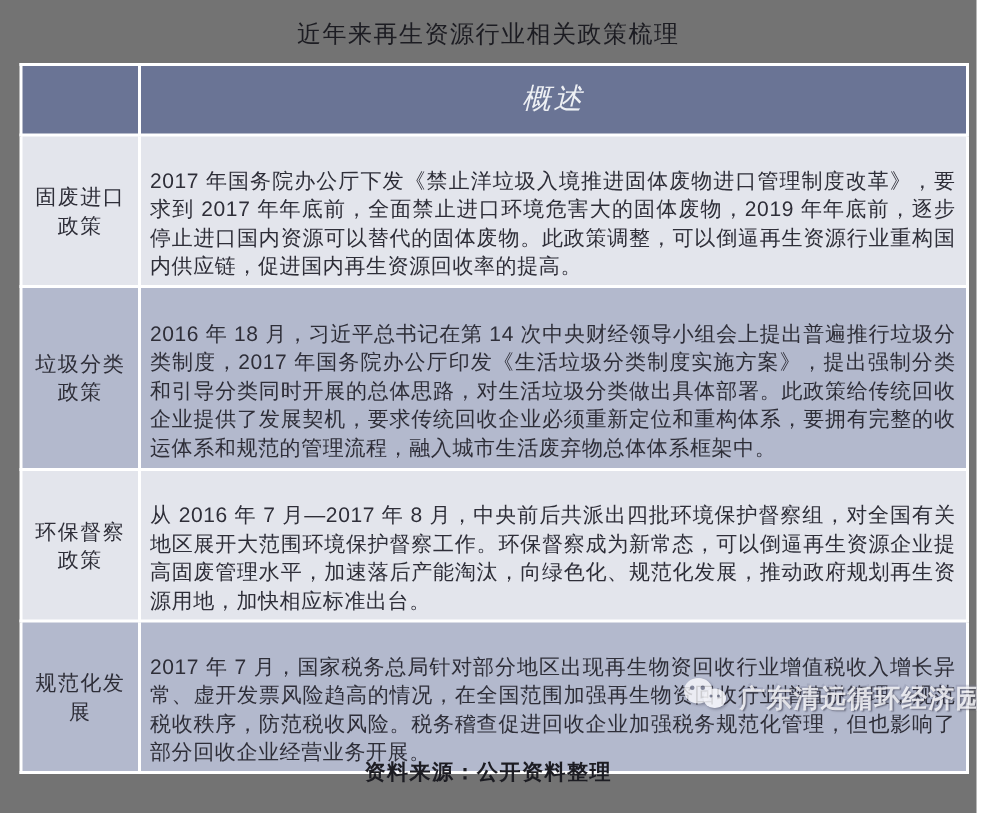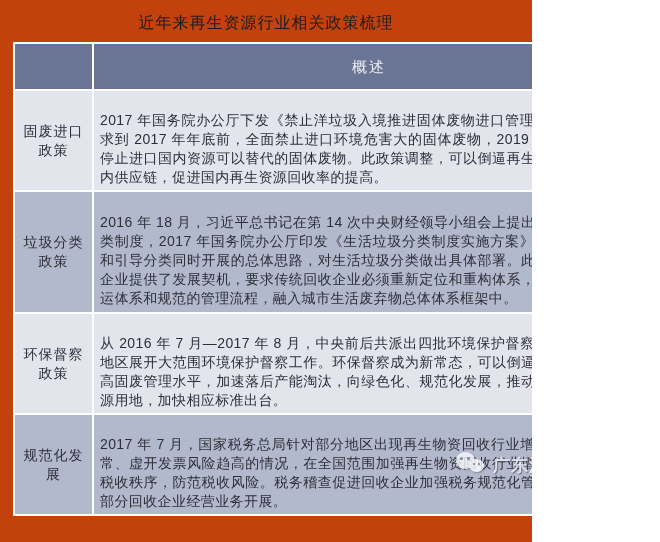--- a/index.html
+++ b/index.html
@@ -13,8 +13,8 @@
   html,body{background:#fff;}
   .page{
     position:relative;
-    width:532px;height:542px;
-    background:#c2410c;
+    width:651px;height:542px;
+    background:#737373;
     font-family:"Liberation Sans","DejaVu Sans",sans-serif;
     color:var(--body-text);
     overflow:hidden;

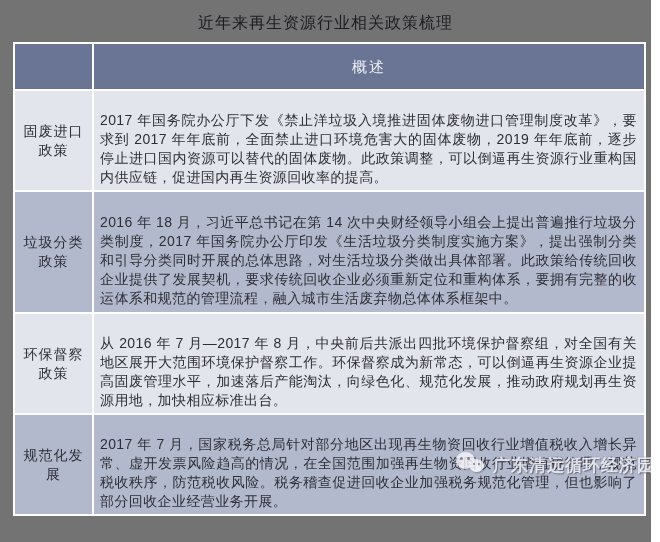--- a/index.html
+++ b/index.html
@@ -46,9 +46,10 @@
     background:var(--header-bg);
     color:var(--header-text);
     font-weight:normal;
-    font-size:15px;
+    font-size:19px;
     letter-spacing:2px;
     text-align:center;
+    font-style:italic;
   }
   .policy-table tbody tr:nth-child(odd) td{background:var(--row-light);}
   .policy-table tbody tr:nth-child(even) td{background:var(--row-dark);}

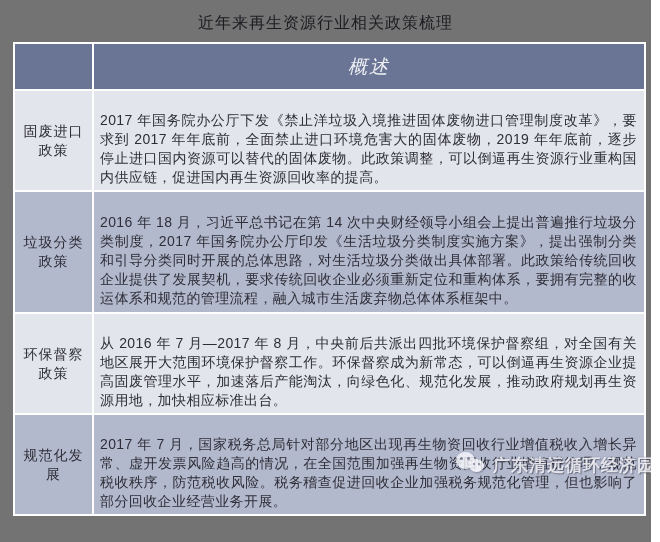--- a/index.html
+++ b/index.html
@@ -165,6 +165,7 @@
     <span class="wm-text">广东清远循环经济园</span>
   </div>
 
+  <div class="source-line">资料来源：公开资料整理</div>
 
 </div>
 

